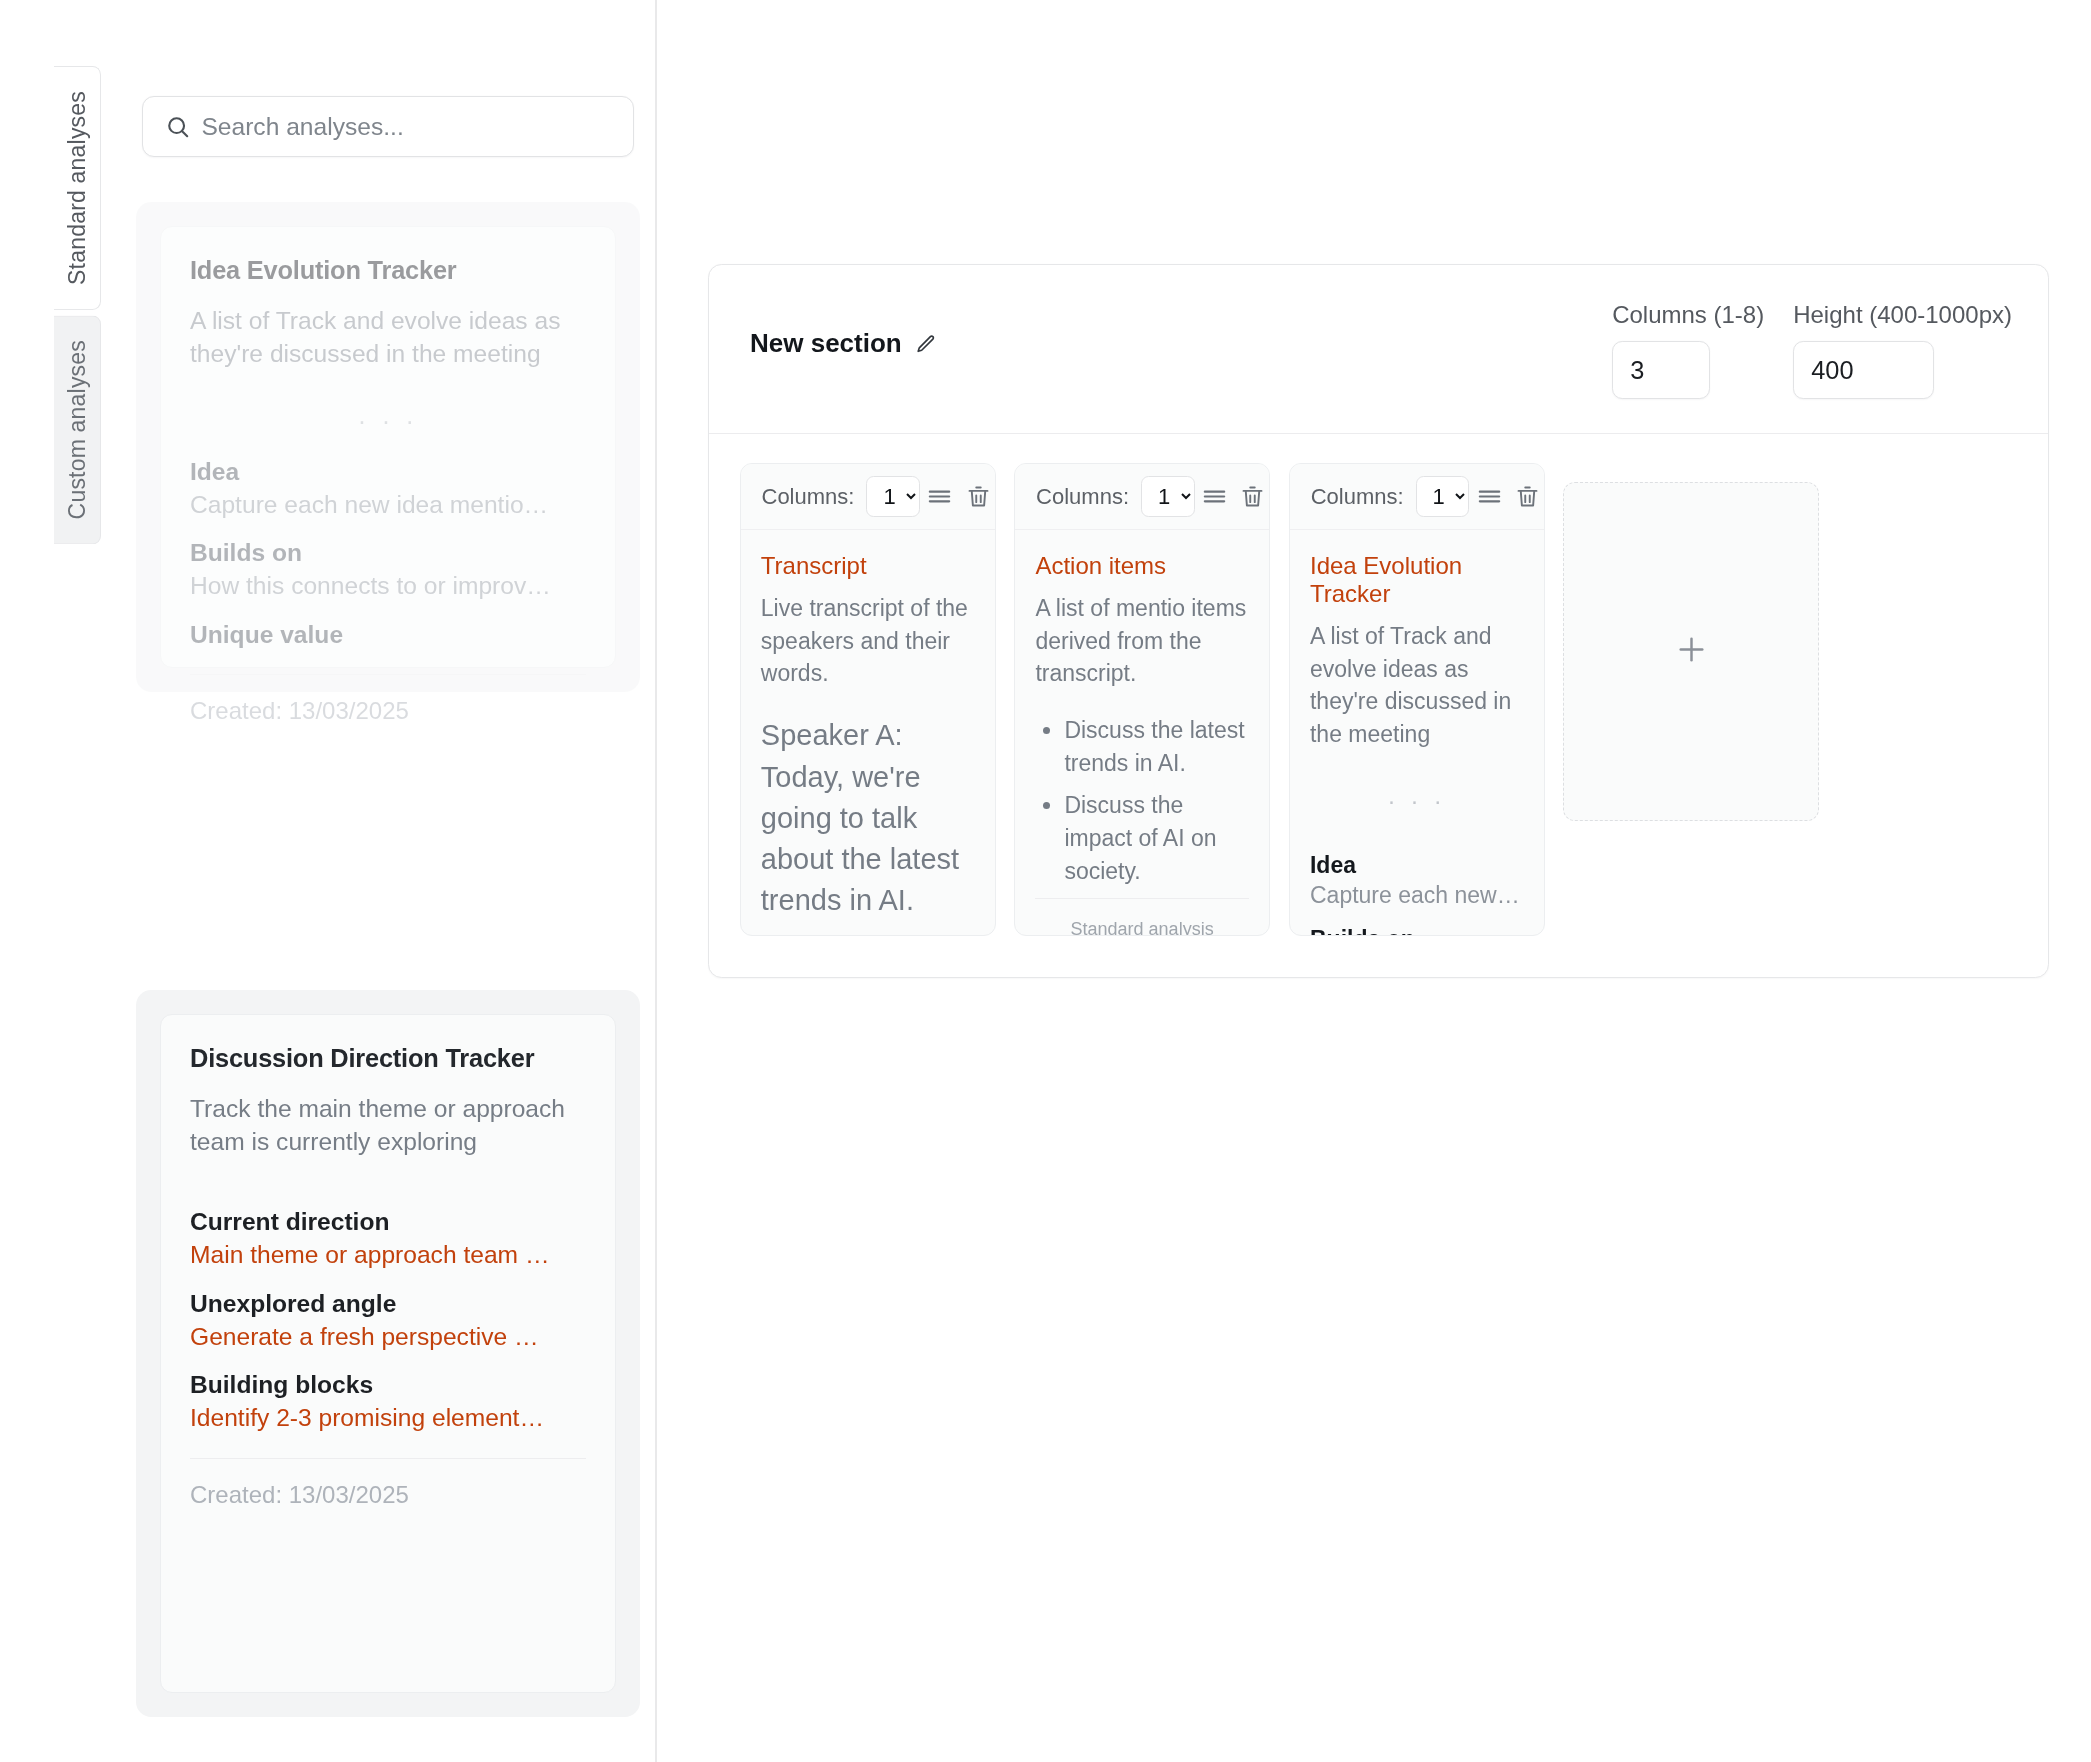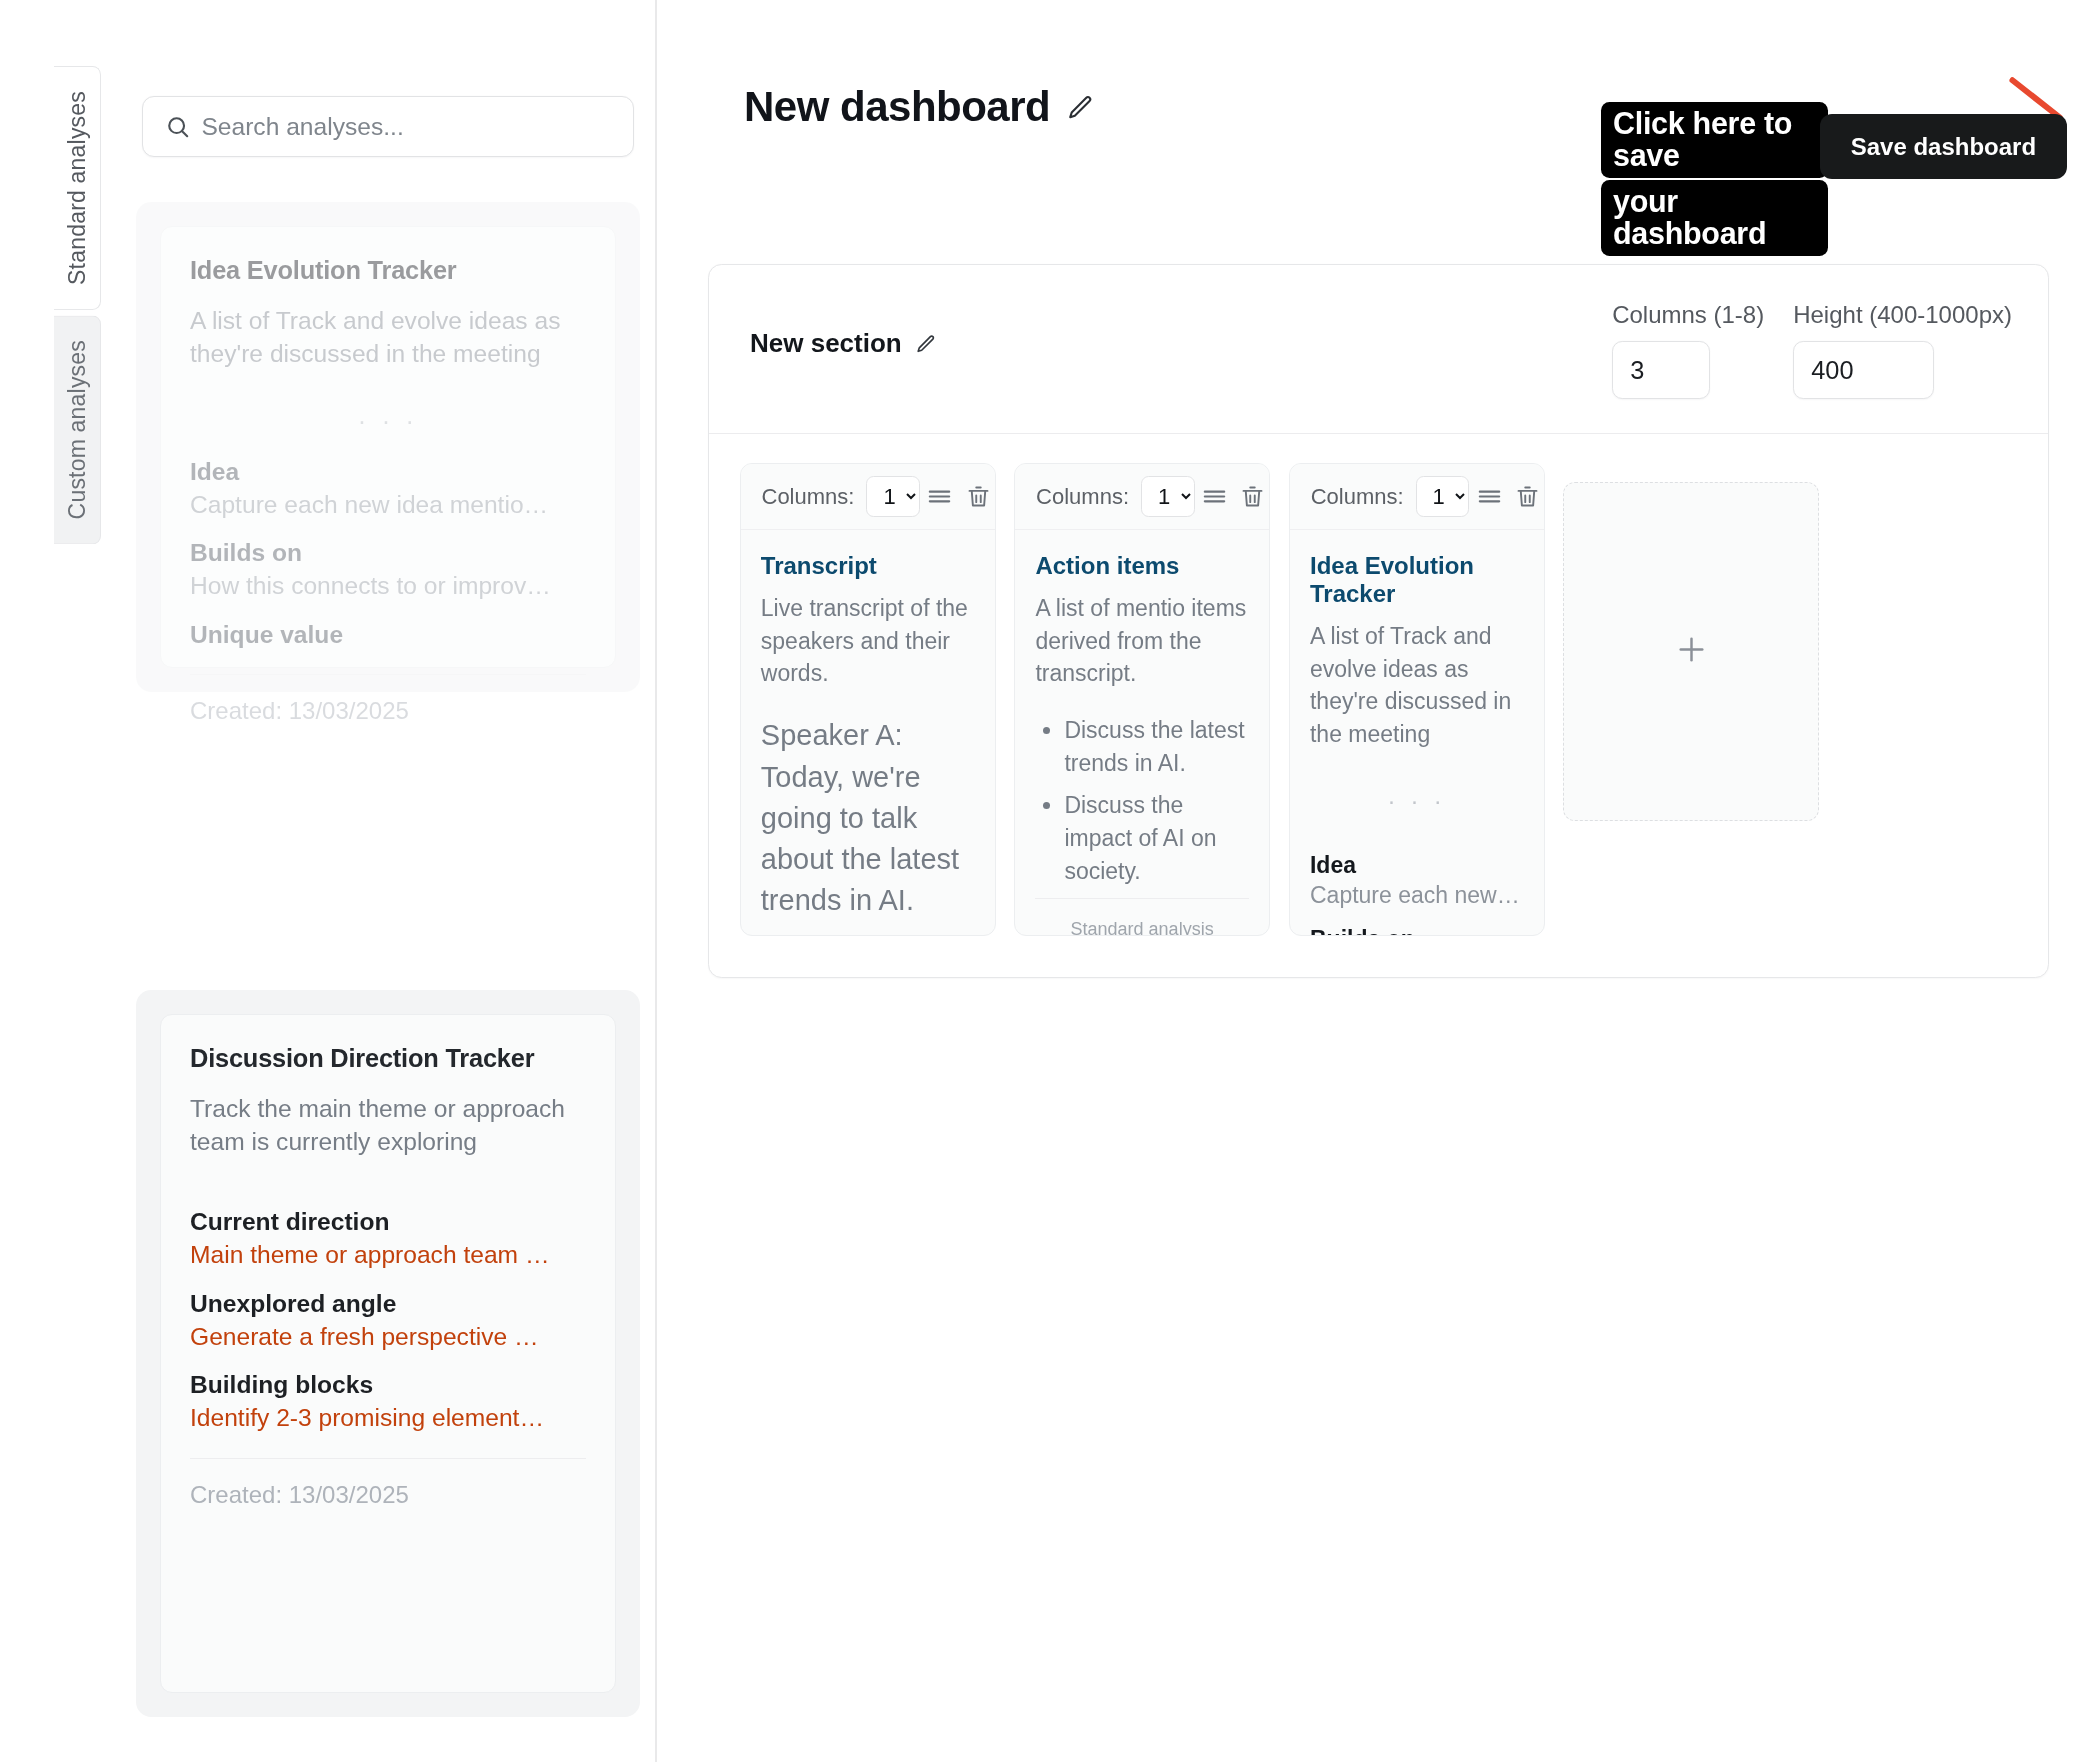--- a/index.html
+++ b/index.html
@@ -280,27 +280,6 @@
 
   <div class="main">
 
-    <div class="header">
-      <div class="dash-title-wrap">
-        <span class="dash-title">New dashboard</span>
-        <span class="pencil">
-          <svg width="29" height="29" viewBox="0 0 24 24" fill="none" stroke="#2a2e33" stroke-width="1.7" stroke-linecap="round" stroke-linejoin="round">
-            <path d="M16.8 3.9a1.9 1.9 0 0 1 2.7 2.7L7.3 18.8 3.5 20l1.2-3.8z"></path>
-          </svg>
-        </span>
-      </div>
-
-      <div class="callout">
-        <div class="callout-line">Click here to save</div>
-        <div class="callout-line">your dashboard</div>
-      </div>
-      <svg class="arrow-svg" width="237" height="85" viewBox="0 0 280 100">
-        <line x1="4" y1="50" x2="258" y2="50" stroke="#E8492F" stroke-width="7" stroke-linecap="round"></line>
-        <polyline points="212,6 268,50 212,94" fill="none" stroke="#E8492F" stroke-width="7" stroke-linecap="round" stroke-linejoin="round"></polyline>
-      </svg>
-
-      <button class="save-btn">Save dashboard</button>
-    </div>
 
     <div class="section">
 

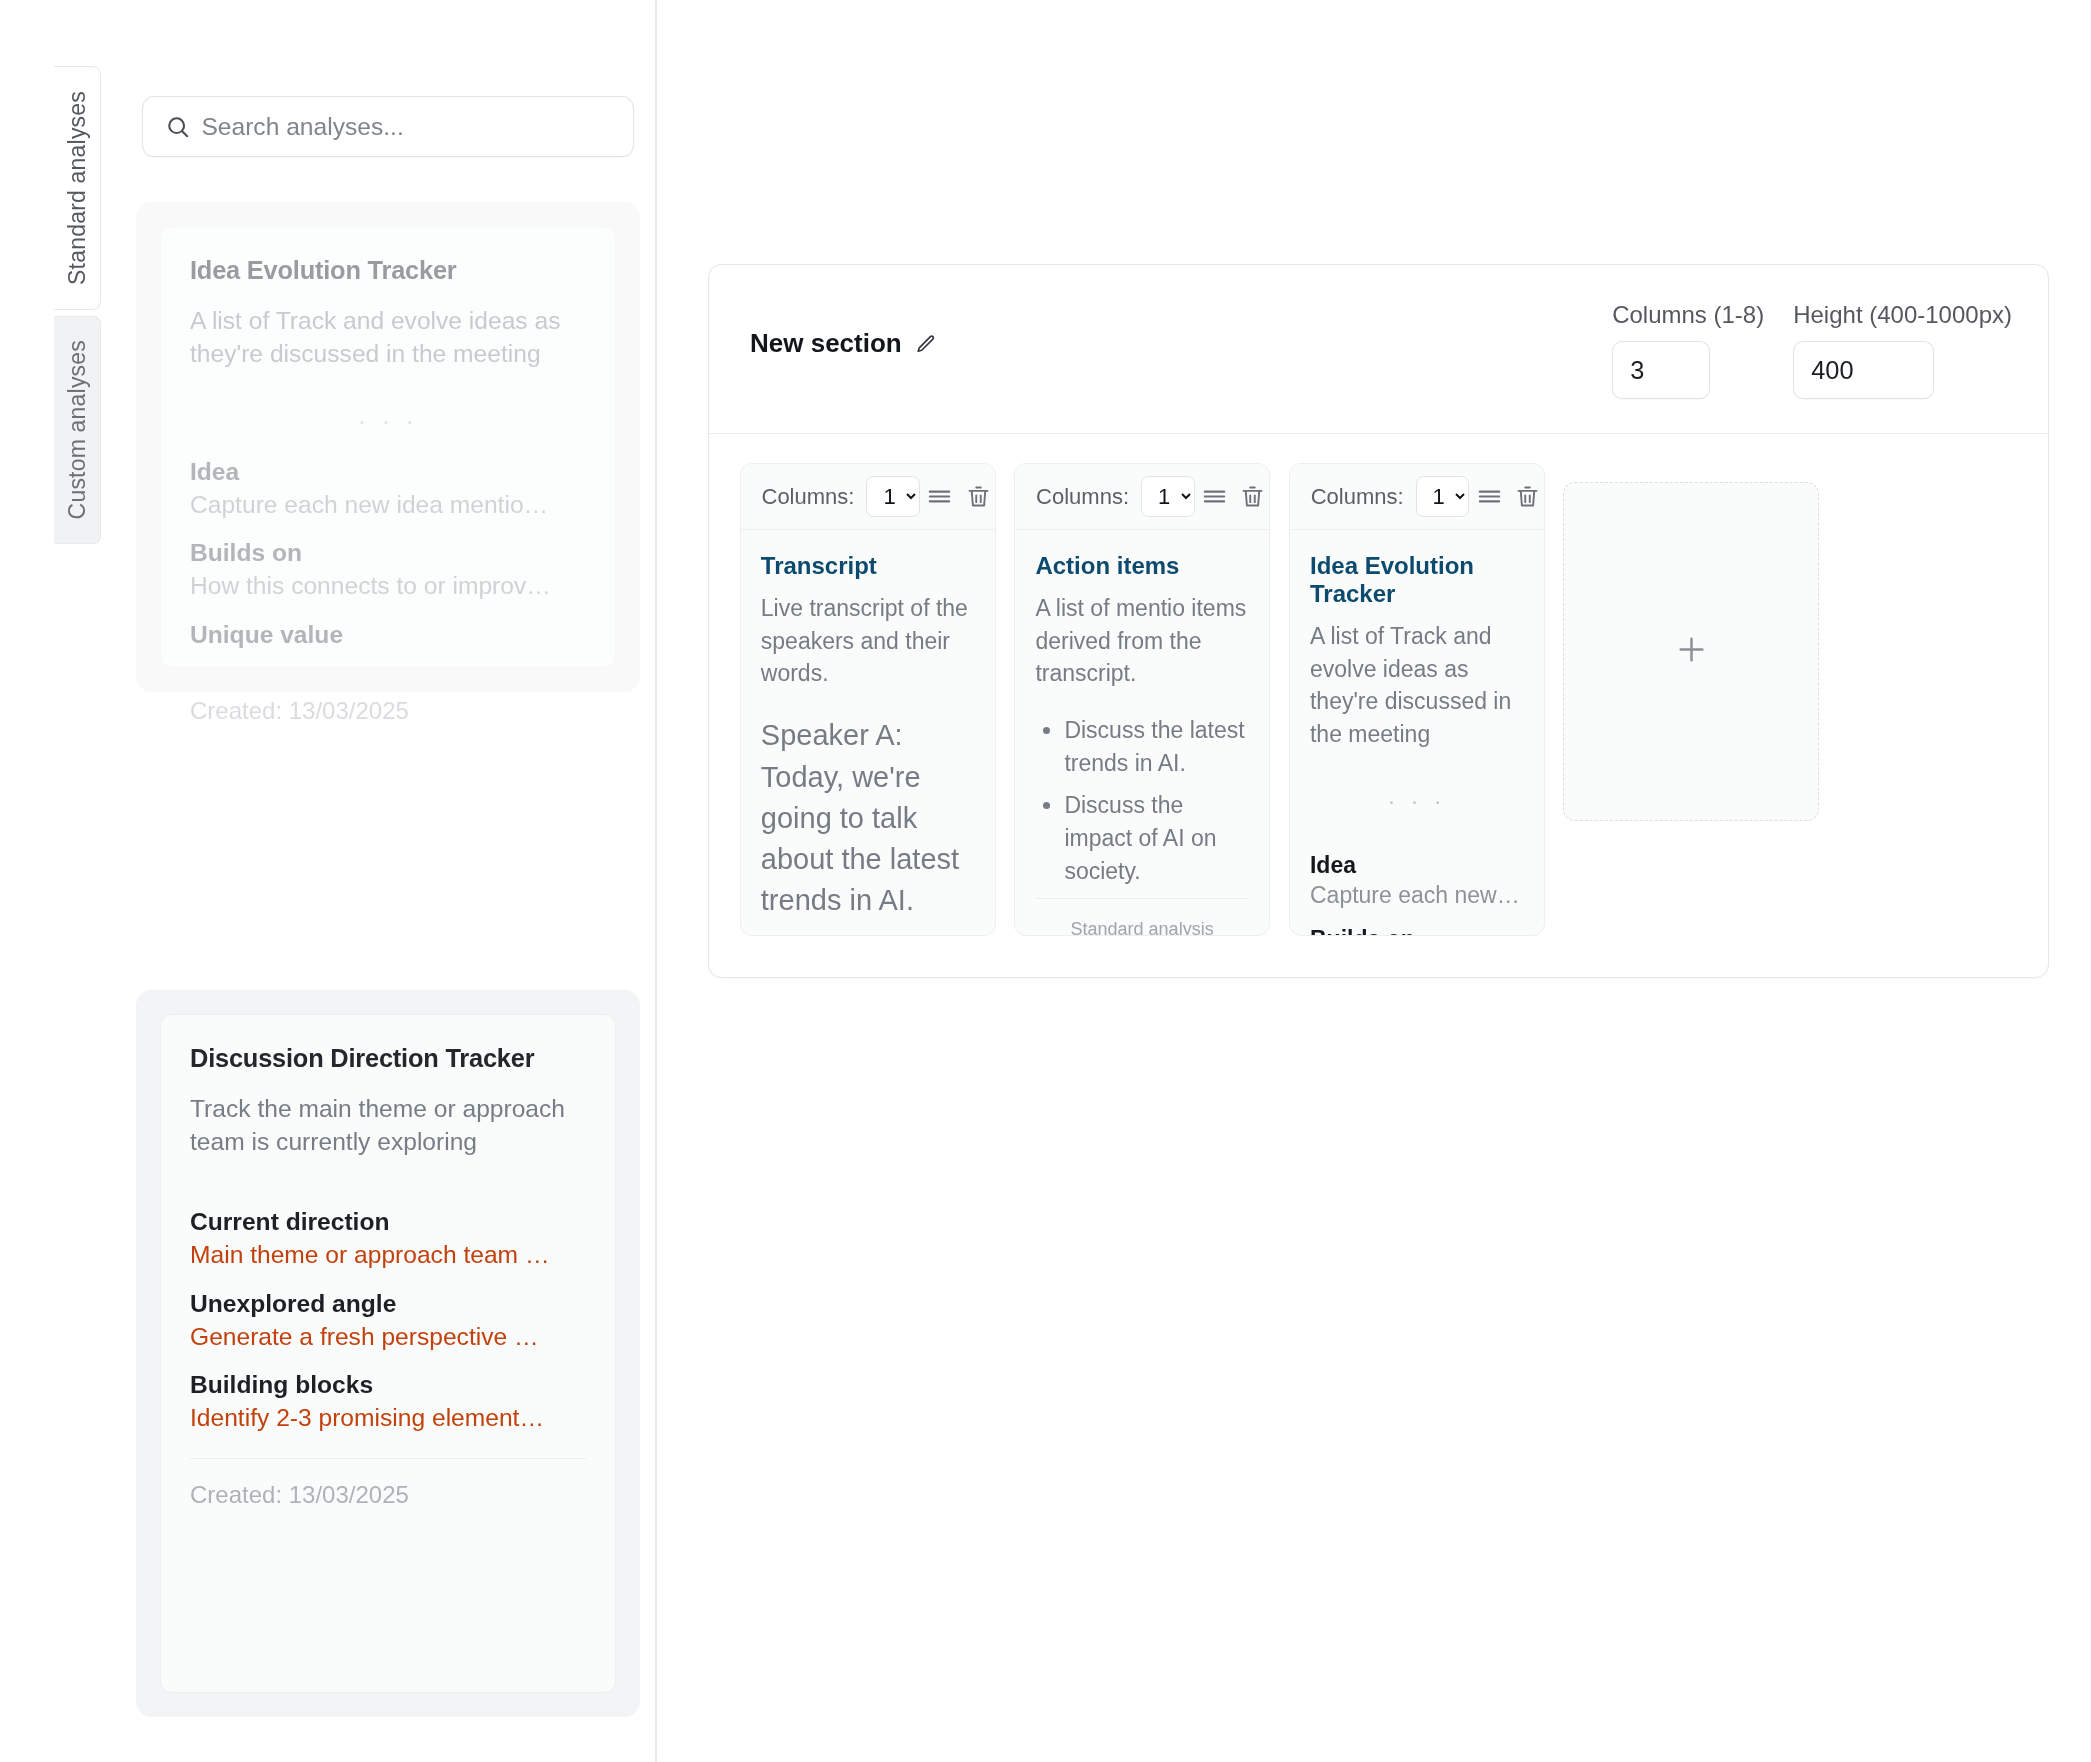--- a/index.html
+++ b/index.html
@@ -200,7 +200,7 @@
   .wc-spacer { flex: 1; }
   .icon-btn { background: none; border: none; cursor: pointer; padding: 3.4px 5.1px; display: flex; align-items: center; }
   .wcard-body { padding: 22px 20.3px 0 20.3px; flex: 1; display: flex; flex-direction: column; }
-  .wc-title { font-size: 24px; font-weight: bold; color: #0c4a6e; margin-bottom: 12px; }
+  .wc-title { font-size: 24px; font-weight: normal; color: #c2410c; margin-bottom: 12px; }
   .wc-desc { font-size: 23px; color: #757c85; line-height: 1.42; }
   .wc-para { font-size: 29px; color: #757c85; line-height: 1.42; margin-top: 25.4px; }
   .wc-list { margin: 24px 0 0 29px; }

